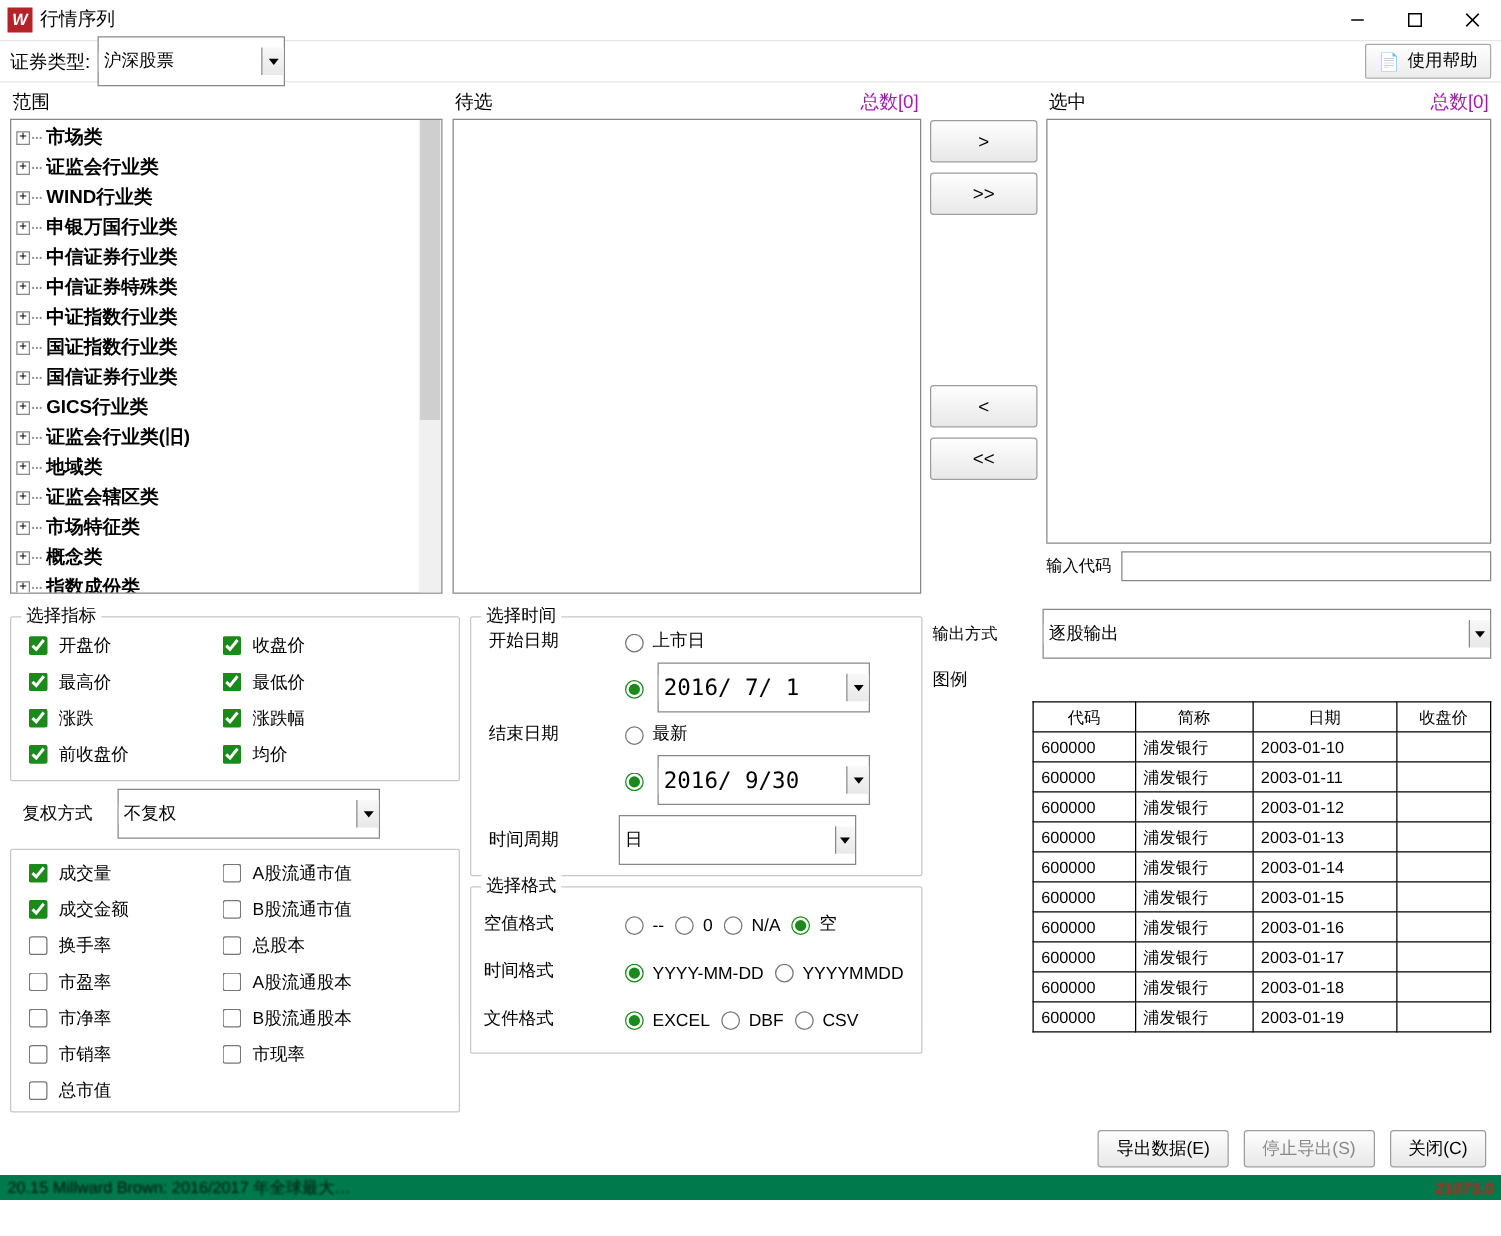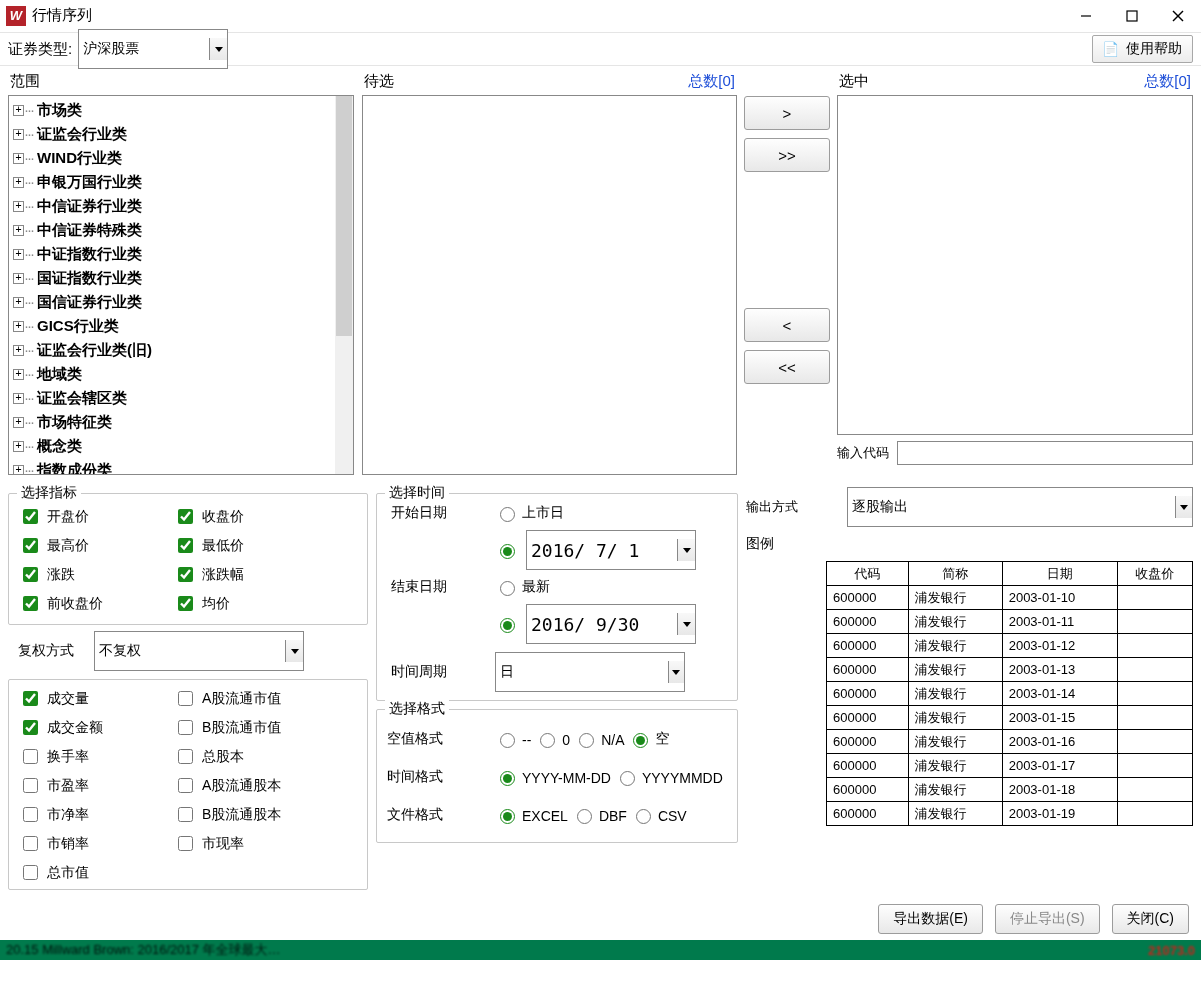--- a/index.html
+++ b/index.html
@@ -25,7 +25,7 @@
 .main { display:flex; padding:4px 8px; gap:4px; }
 .col-header { display:flex; font-size:15px; padding:2px 2px 4px 2px;}
 .col-header .hl{}
-.col-header .cnt{ color:#1d4ed8; font-weight:normal; }
+.col-header .cnt{ color:#a21caf; font-weight:normal; }
 .panel-box{ border:1px solid #888; background:#fff; }
 .tree{ width:346px; height:380px; overflow:hidden; position:relative; background:#fff; border:1px solid #888; }
 .tree-inner{ padding:2px 2px 2px 4px; font-size:15px; font-weight:bold; line-height:24px;}

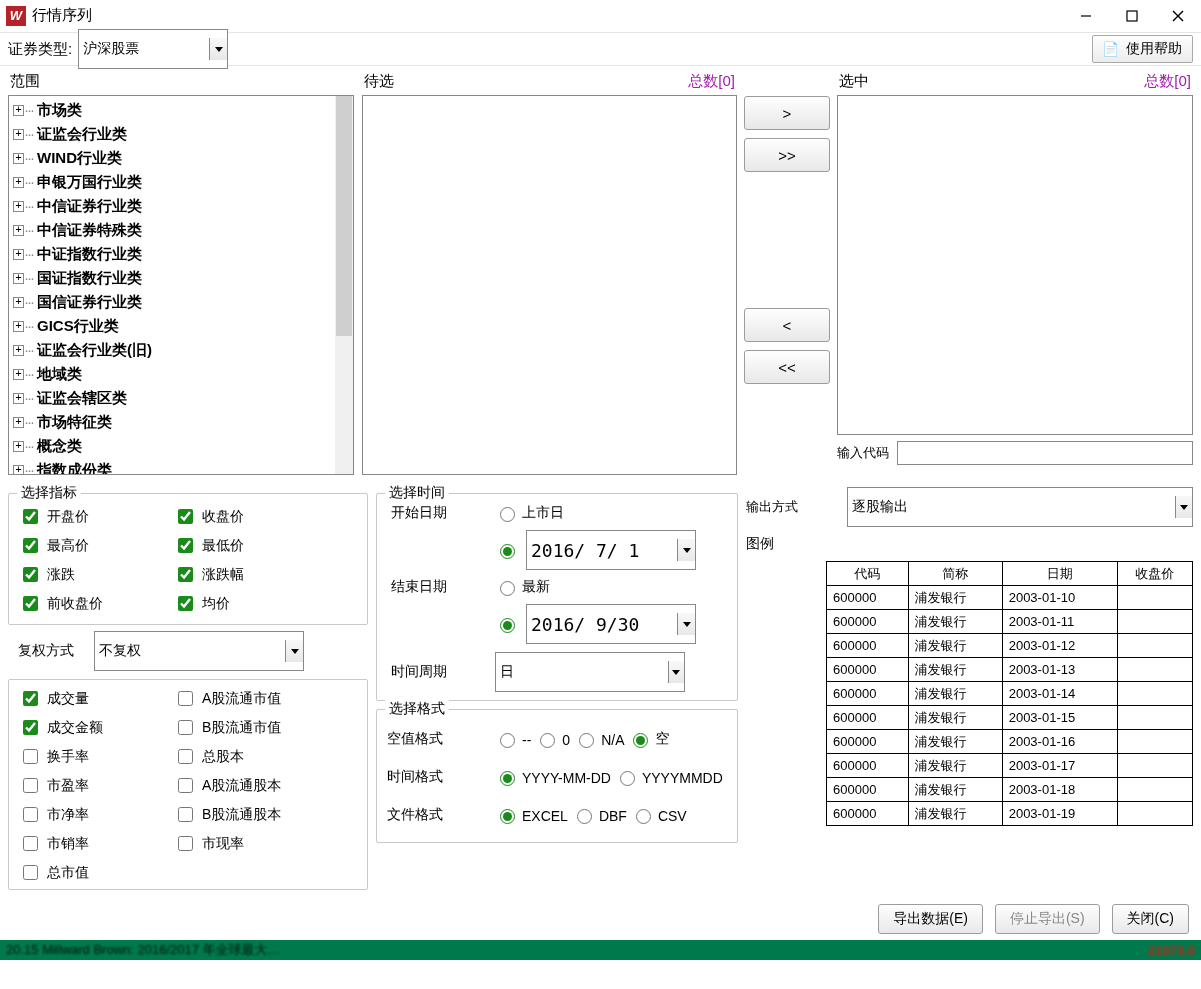--- a/index.html
+++ b/index.html
@@ -69,7 +69,7 @@
 .fmt-fs .opts{ display:flex; gap:4px; align-items:center;}
 
 .out-col{ flex:1; display:flex; flex-direction:column; gap:6px;}
-.out-col .row1{ display:flex; align-items:center; gap:21px;}
+.out-col .row1{ display:flex; align-items:center; gap:8px;}
 .out-col .row1 .select{ flex:1;}
 .out-col .row1 .select input{ width:100%;}
 

